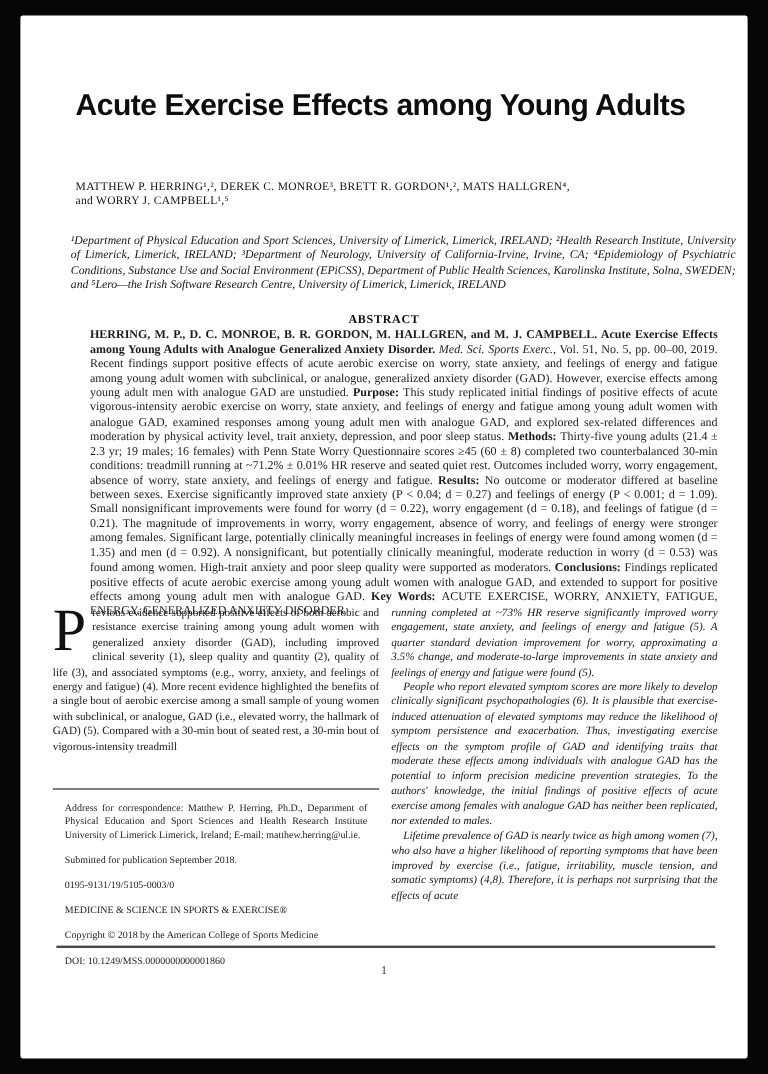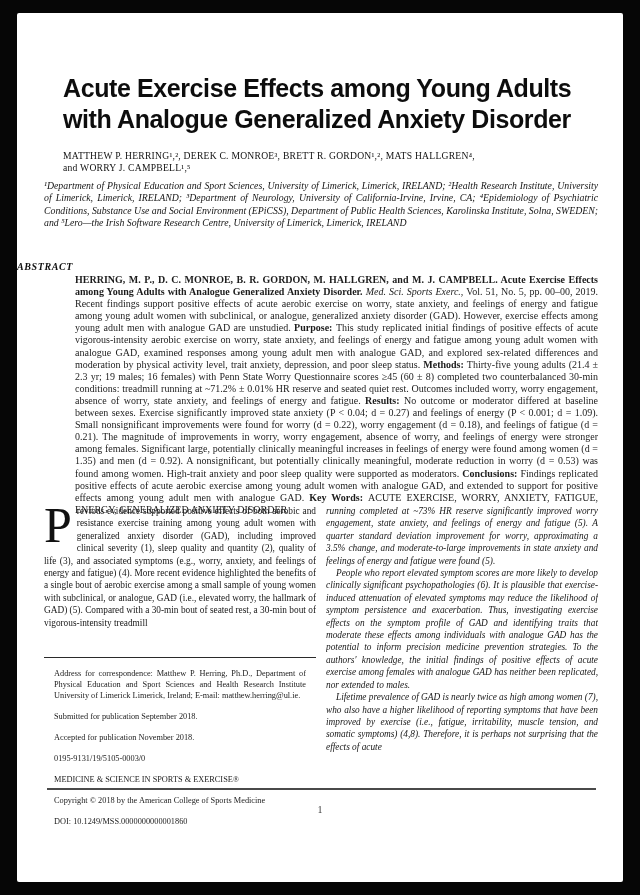--- a/index.html
+++ b/index.html
@@ -89,7 +89,6 @@
 
   <h1 class="title" style="margin:0;">
     <span class="tline">Acute Exercise Effects among Young Adults</span>
-    <span class="tline">with Analogue Generalized Anxiety Disorder</span>
   </h1>
 
   <div class="authors">

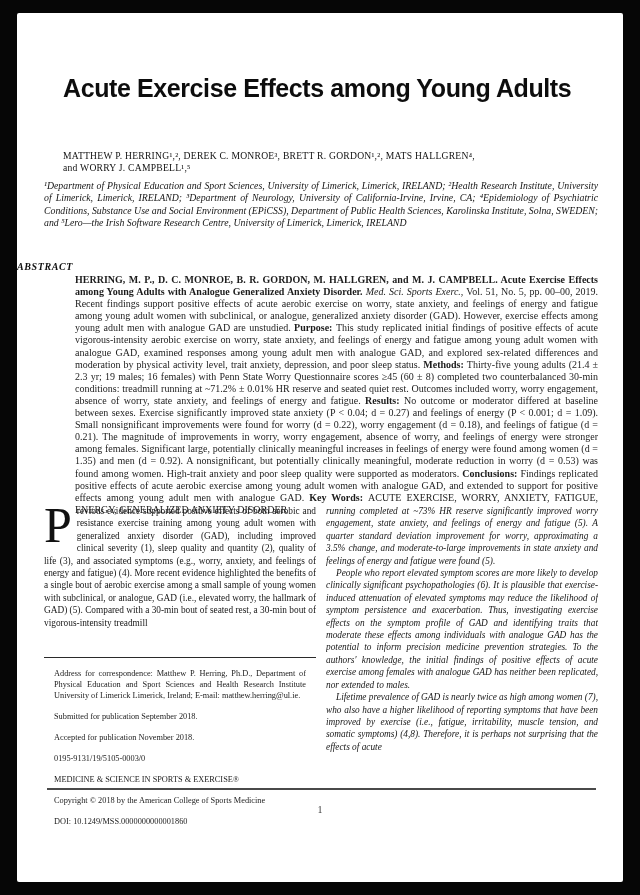--- a/index.html
+++ b/index.html
@@ -33,7 +33,7 @@
   .affil {
     position:absolute; top:167px; left:27px; width:554px;
     font-style:italic; font-size:9.8px; line-height:12.3px;
-    text-align:justify; color:#151515; margin:0;
+    text-align:justify; color:#151515; margin:15px;
   }
   .abs-head {
     position:absolute; top:248px; left:0; width:100%;

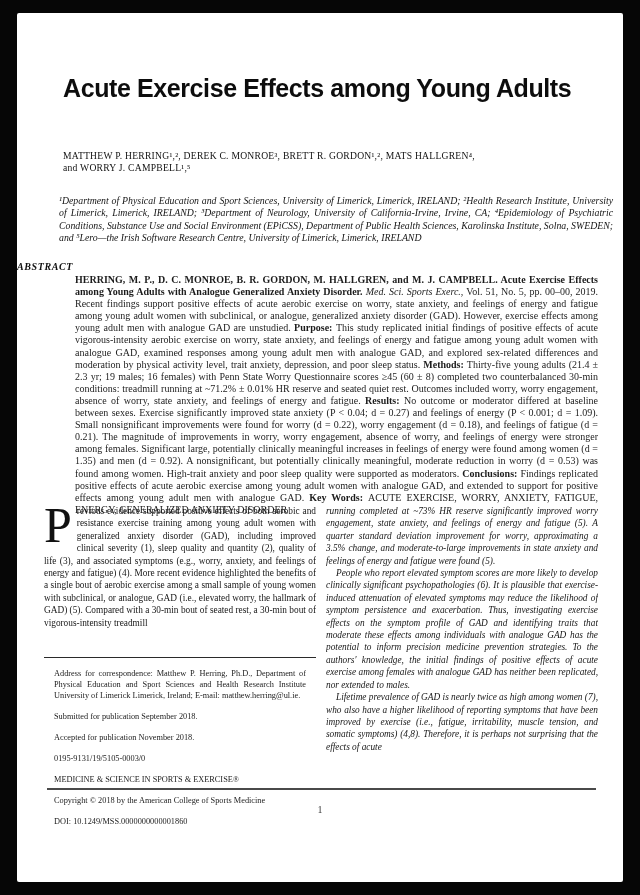--- a/index.html
+++ b/index.html
@@ -37,8 +37,8 @@
   }
   .abs-head {
     position:absolute; top:248px; left:0; width:100%;
-    font-weight:bold; font-size:10px;
-    letter-spacing:0.6px; color:#0f0f0f;font-style:italic;
+    text-align:center; font-weight:bold; font-size:10px;
+    letter-spacing:0.6px; color:#0f0f0f;
   }
   .abs {
     position:absolute; top:261px; left:58px; width:523px;

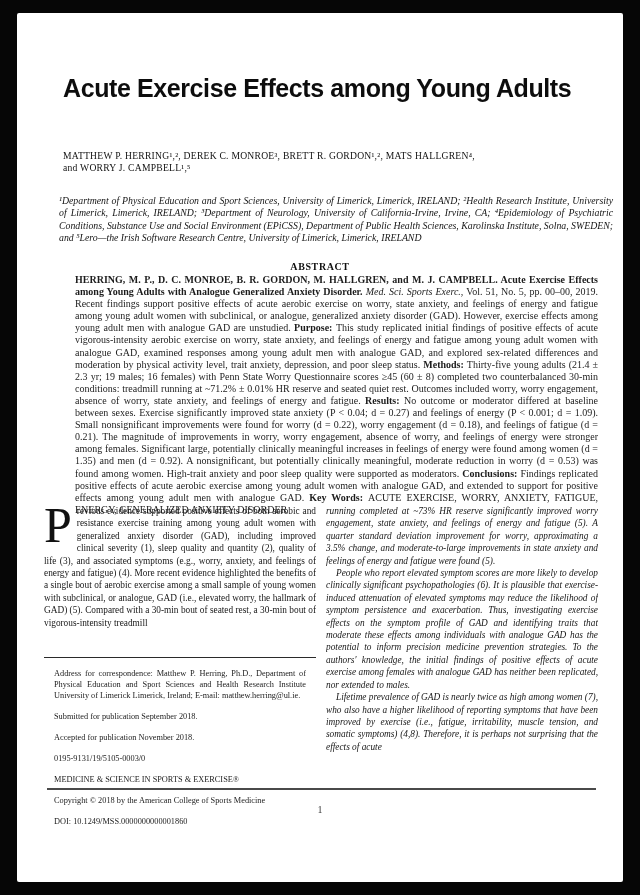--- a/index.html
+++ b/index.html
@@ -118,7 +118,6 @@
     <div class="fn">
       <p>Address for correspondence: Matthew P. Herring, Ph.D., Department of Physical Education and Sport Sciences and Health Research Institute University of Limerick Limerick, Ireland; E-mail: matthew.herring@ul.ie.</p>
       <p>Submitted for publication September 2018.</p>
-      <p>Accepted for publication November 2018.</p>
       <p class="fn-gap">0195-9131/19/5105-0003/0</p>
       <p>MEDICINE &amp; SCIENCE IN SPORTS &amp; EXERCISE®</p>
       <p>Copyright © 2018 by the American College of Sports Medicine</p>

